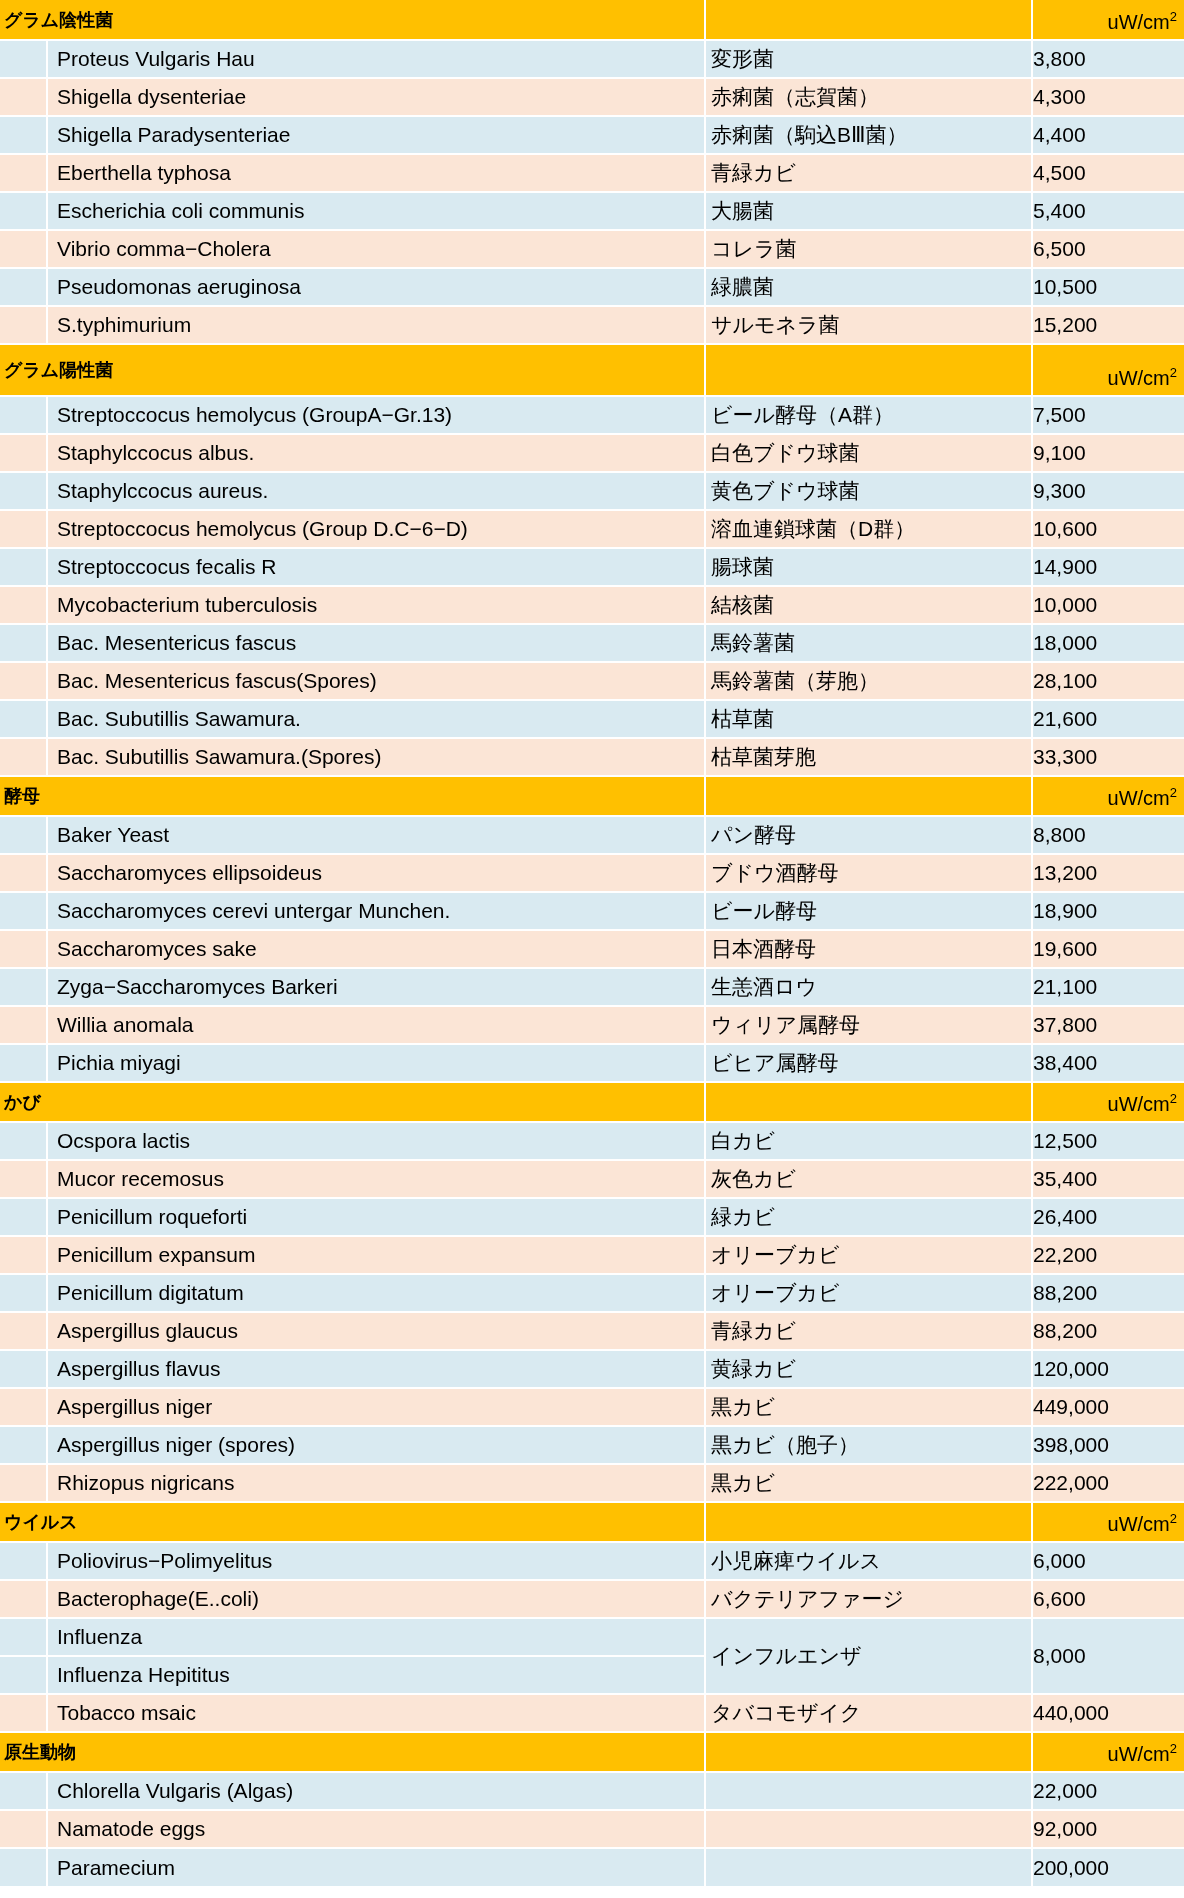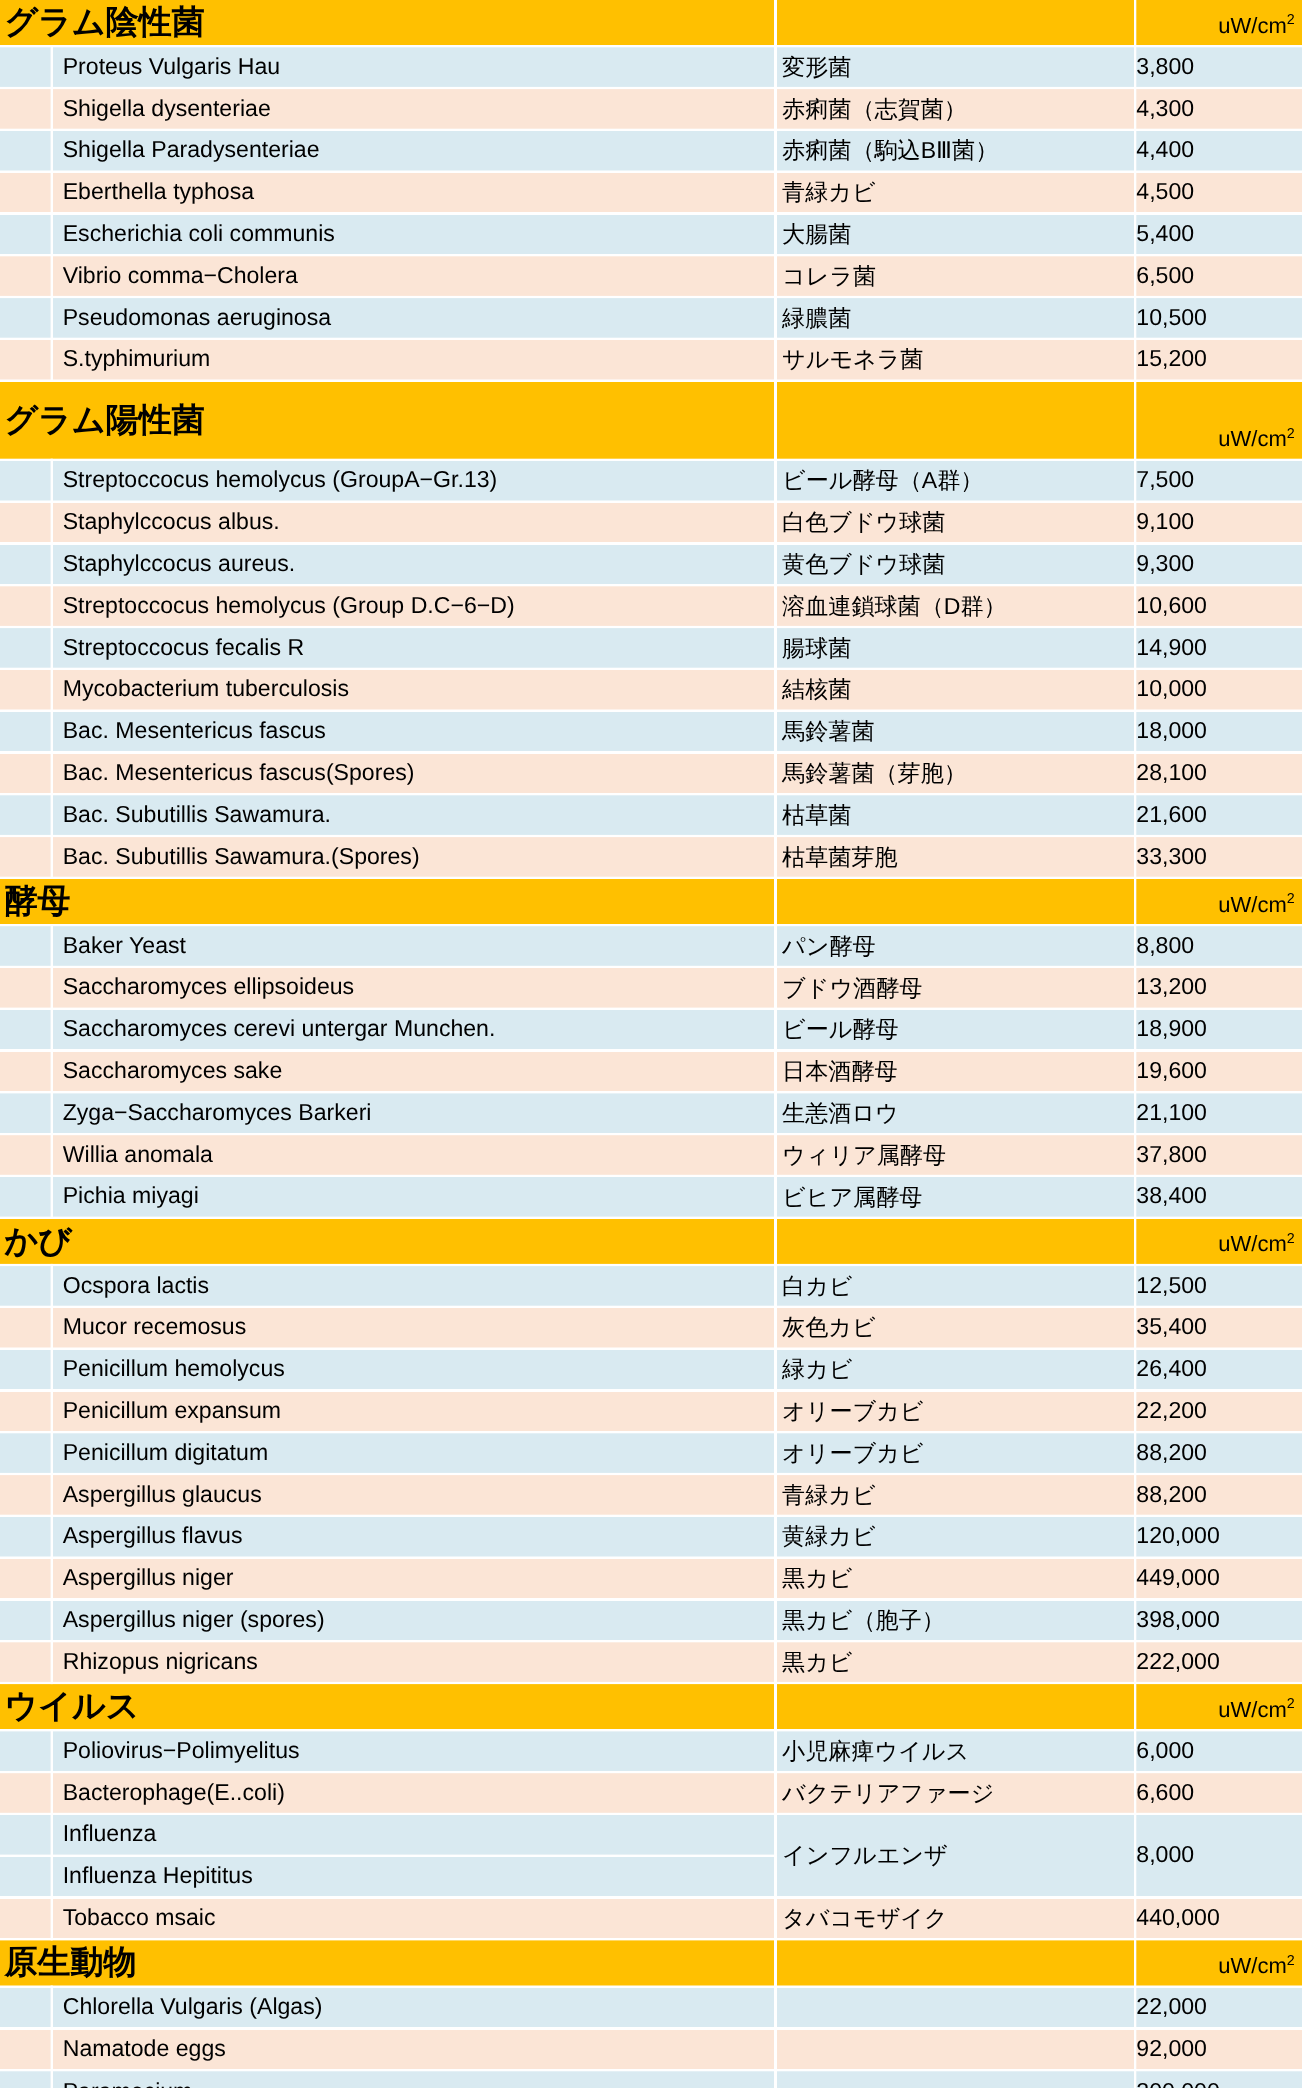--- a/index.html
+++ b/index.html
@@ -30,7 +30,7 @@
   tr.r-peach td{background:#FBE5D6;}
 
   td.h-title{
-    font-size:30px;
+    font-size:18px;
     font-weight:bold;
     padding-left:4px;
   }

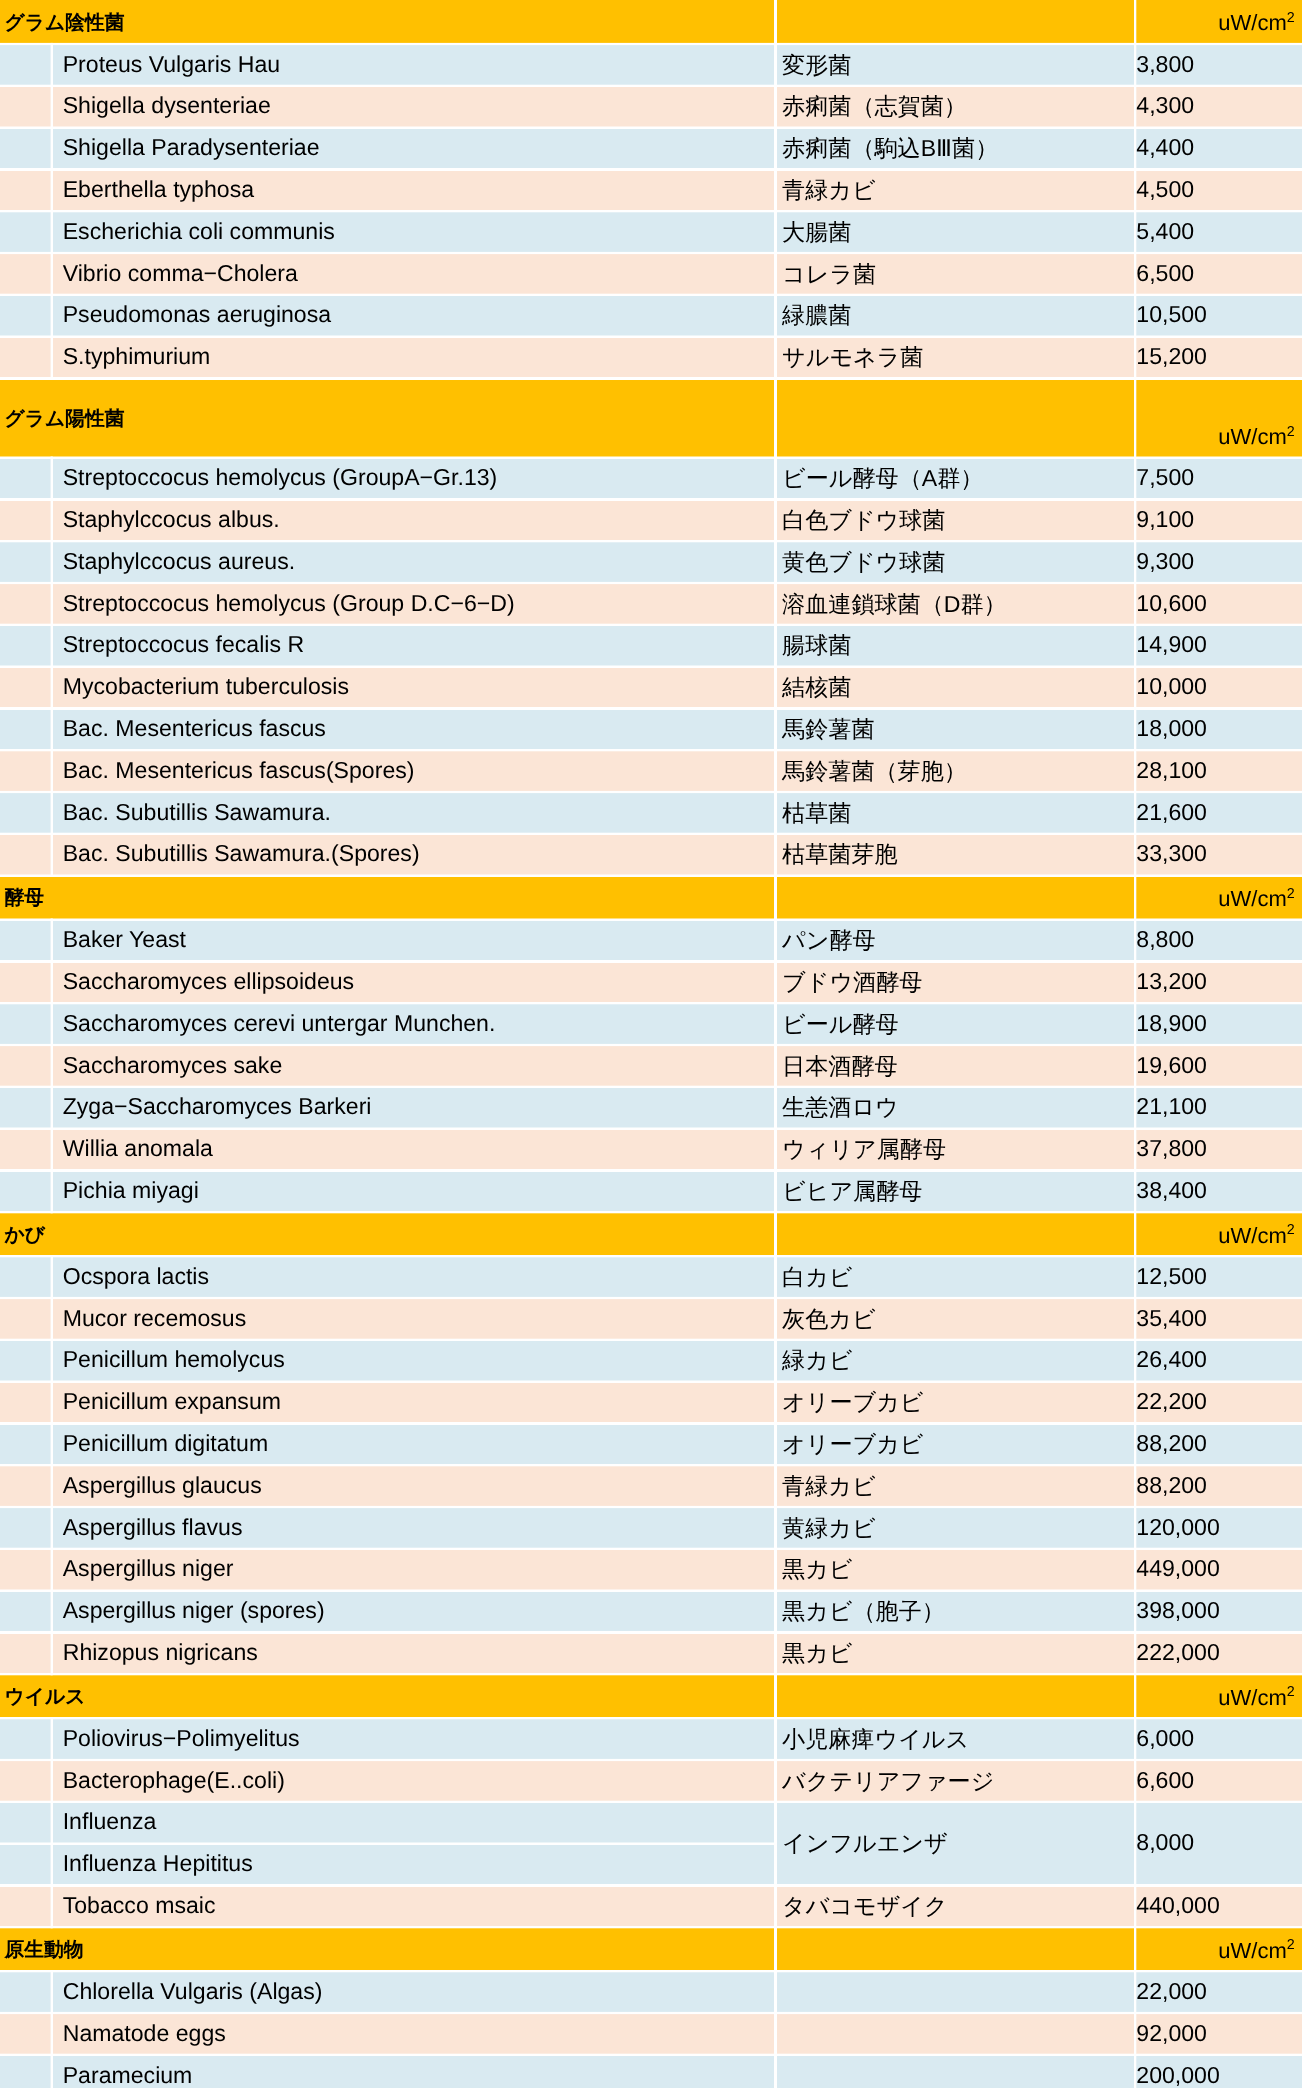--- a/index.html
+++ b/index.html
@@ -24,7 +24,7 @@
 
   tr.header td{background:#FFC000;}
   tr.header{height:40px;}
-  tr.header.tall{height:72px;border-radius:13px;}
+  tr.header.tall{height:52px;border-radius:13px;}
   tr.r{height:38px;border-radius:14px;}
   tr.r-blue td{background:#D9EAF1;}
   tr.r-peach td{background:#FBE5D6;}

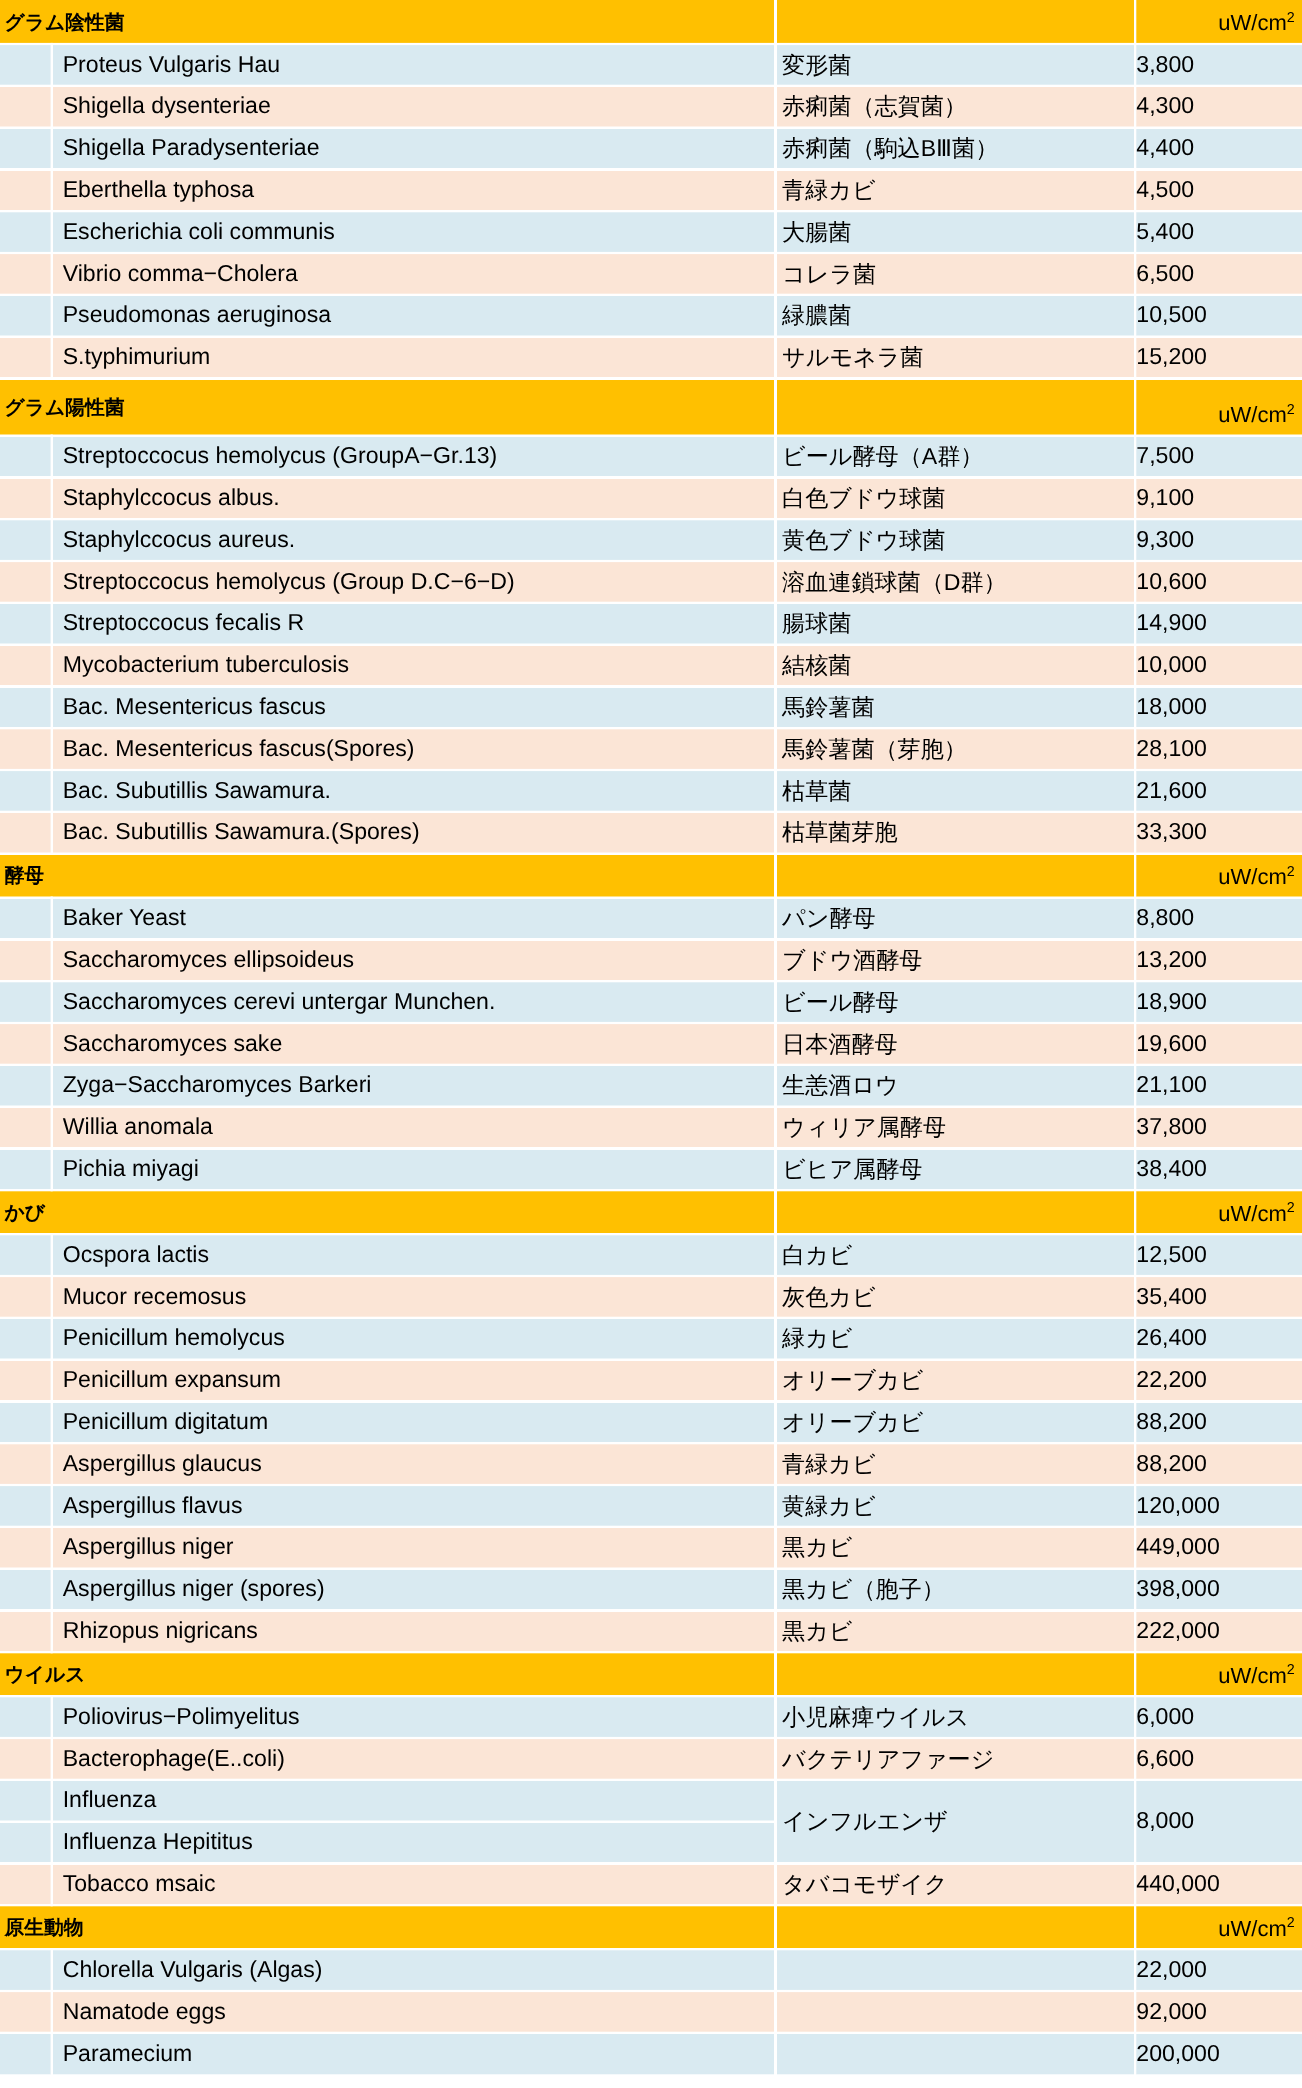--- a/index.html
+++ b/index.html
@@ -240,7 +240,7 @@
       </tr>
       <tr class="r r-blue">
         <td class="indent"></td>
-        <td class="latin">Penicillum hemolycus</td>
+        <td class="latin">Penicillum roqueforti</td>
         <td class="jp">緑カビ</td>
         <td class="val">26,400</td>
       </tr>

